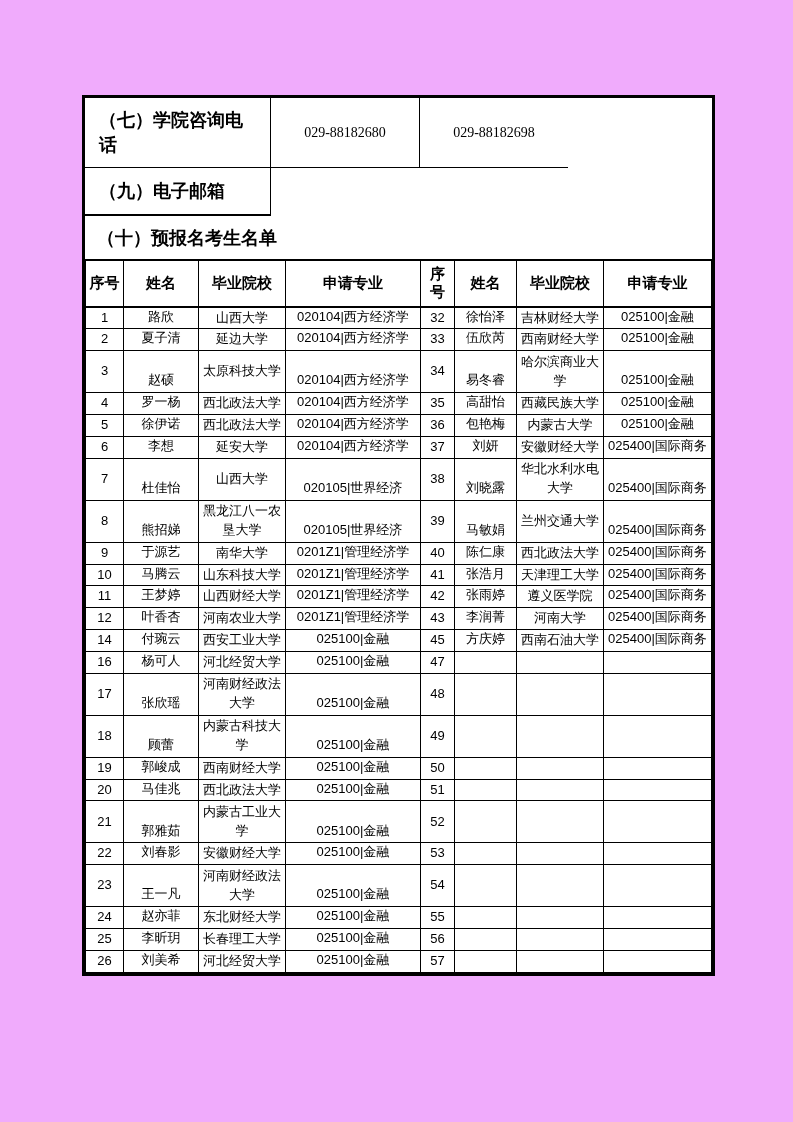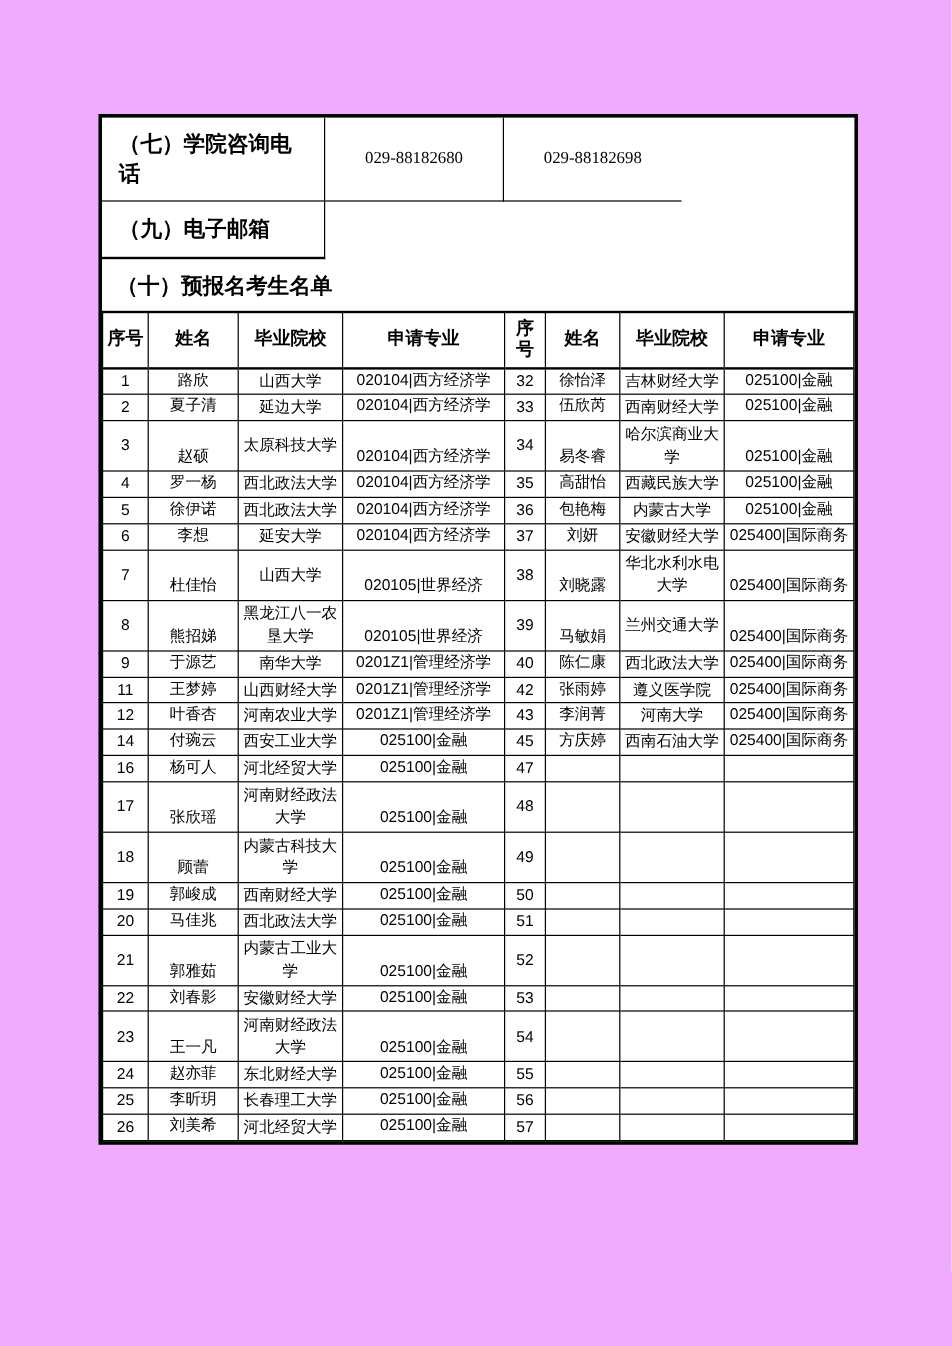--- a/index.html
+++ b/index.html
@@ -197,6 +197,16 @@
             <td class="major">025400|国际商务</td>
           </tr>
           <tr>
+            <td class="seq">10</td>
+            <td class="name">马腾云</td>
+            <td class="school">山东科技大学</td>
+            <td class="major">0201Z1|管理经济学</td>
+            <td class="seq">41</td>
+            <td class="name">张浩月</td>
+            <td class="school">天津理工大学</td>
+            <td class="major">025400|国际商务</td>
+          </tr>
+          <tr>
             <td class="seq">11</td>
             <td class="name">王梦婷</td>
             <td class="school">山西财经大学</td>

